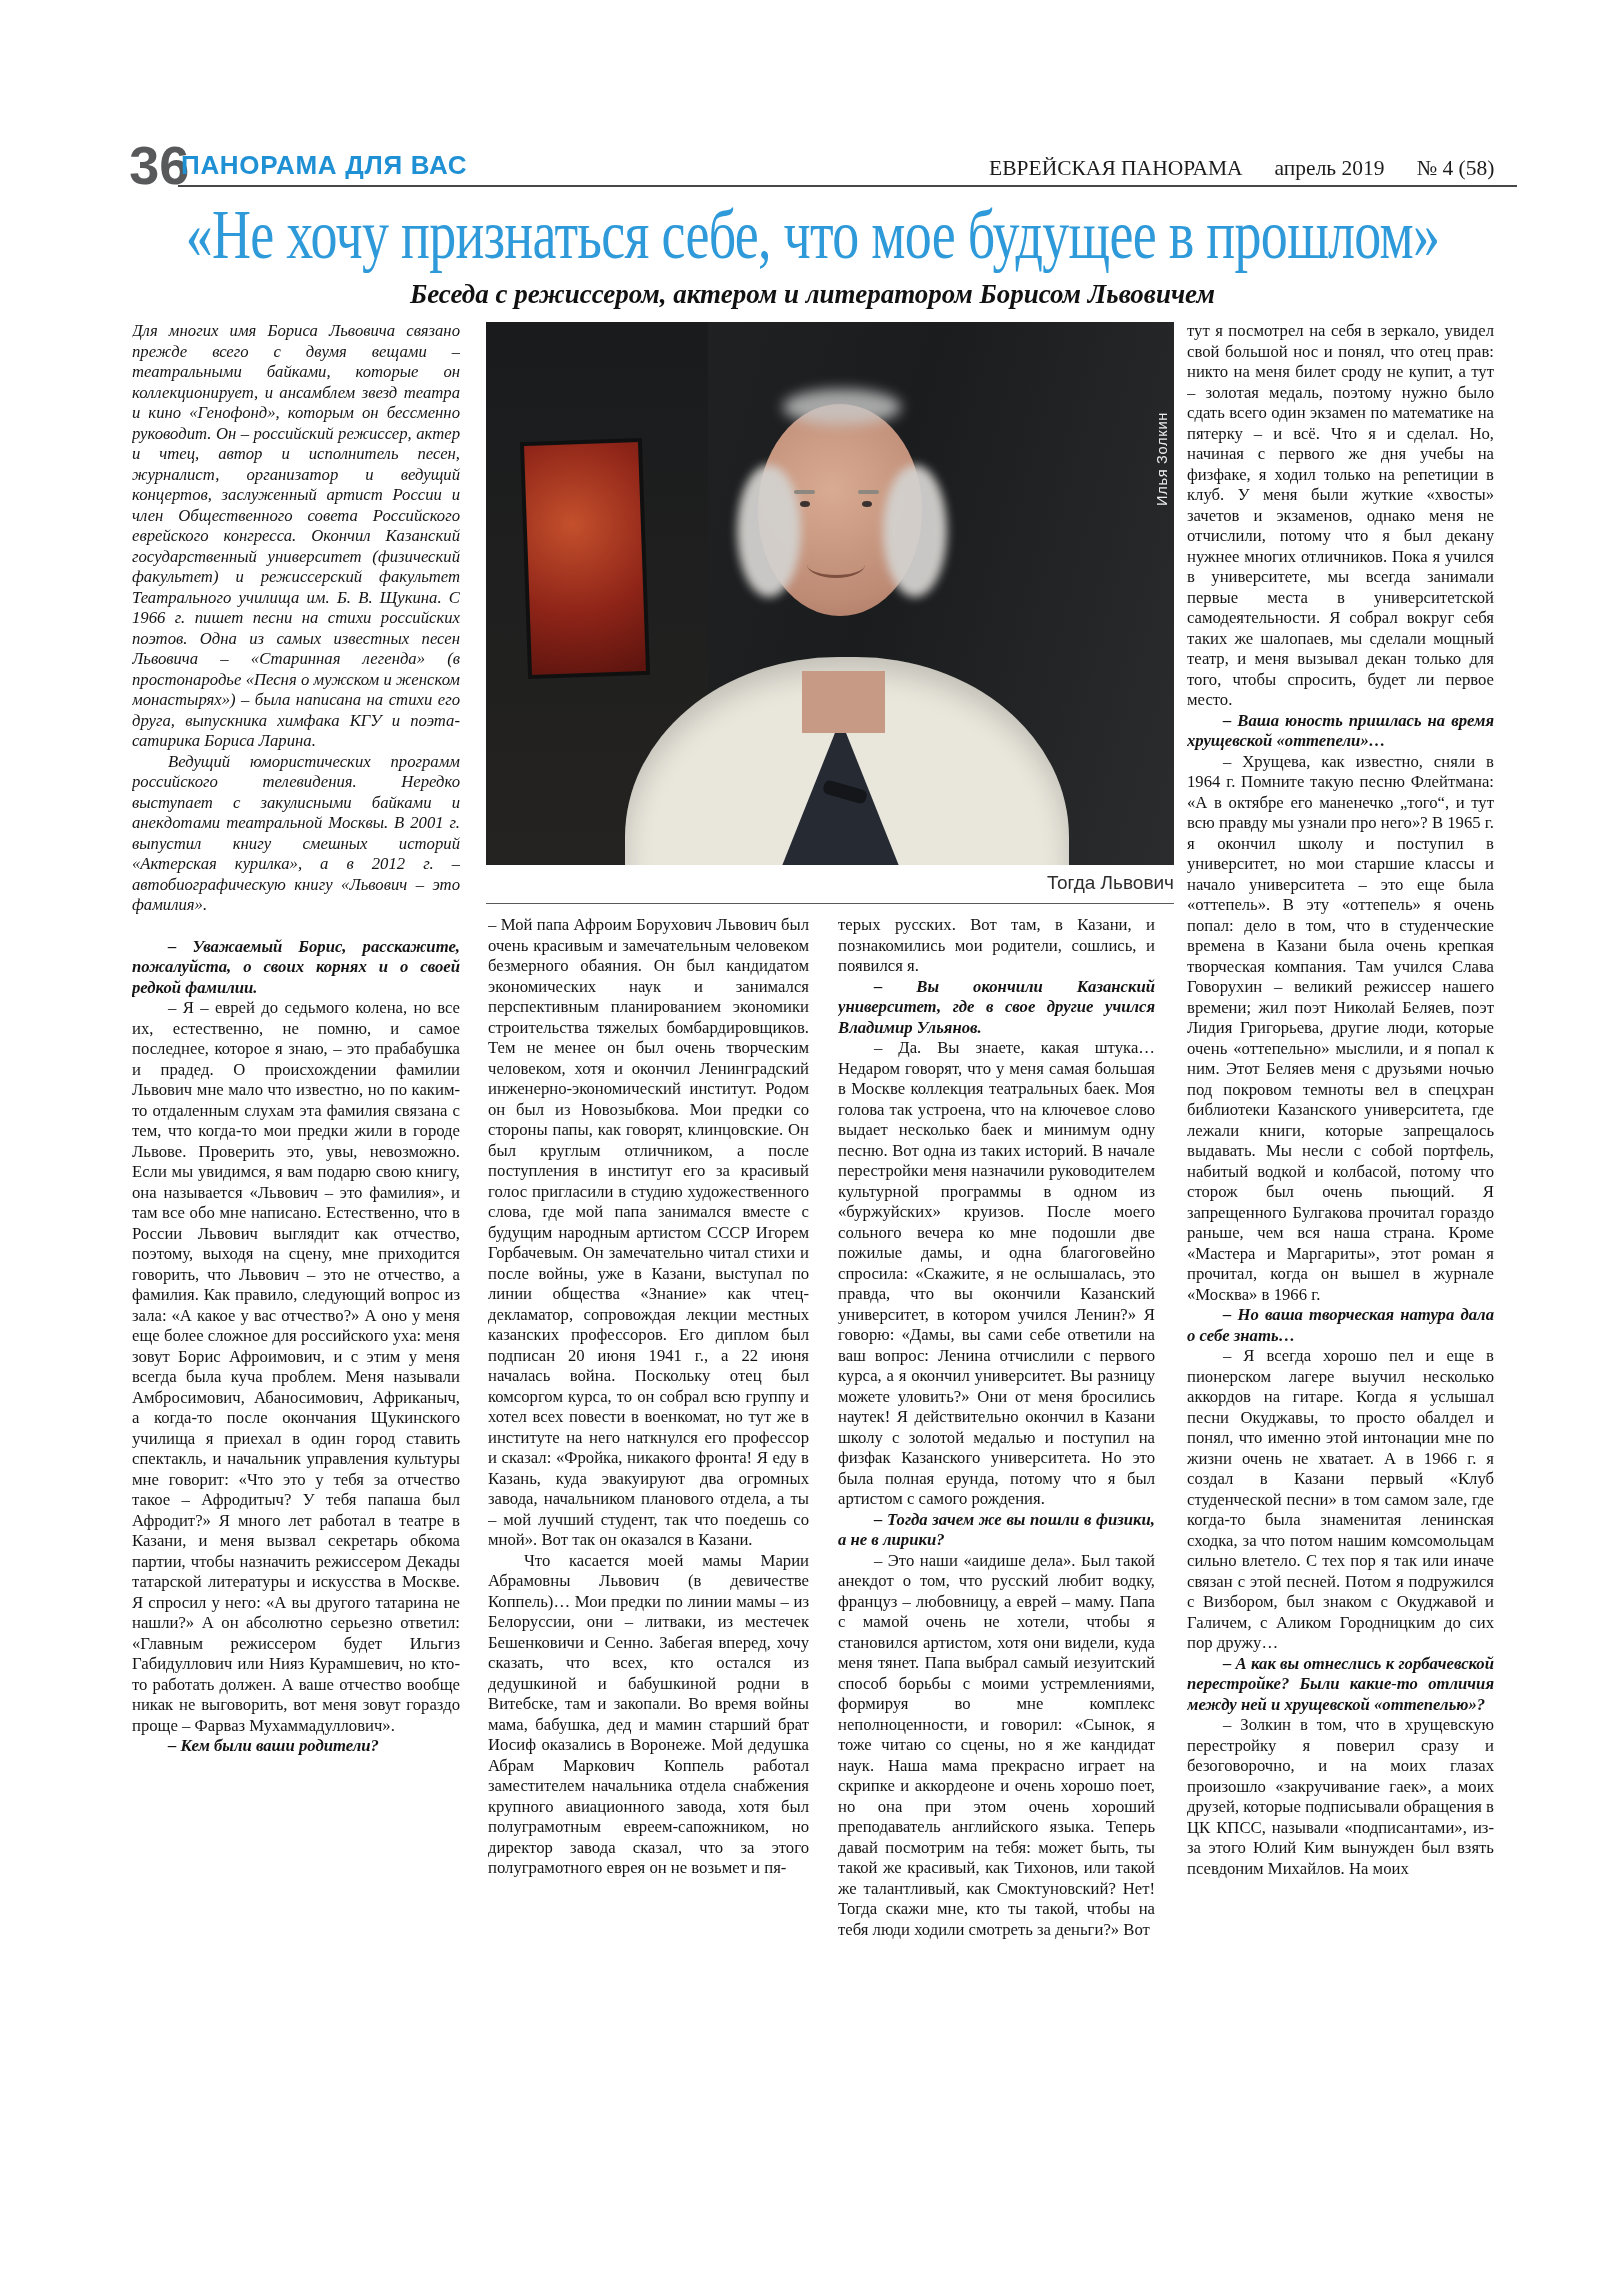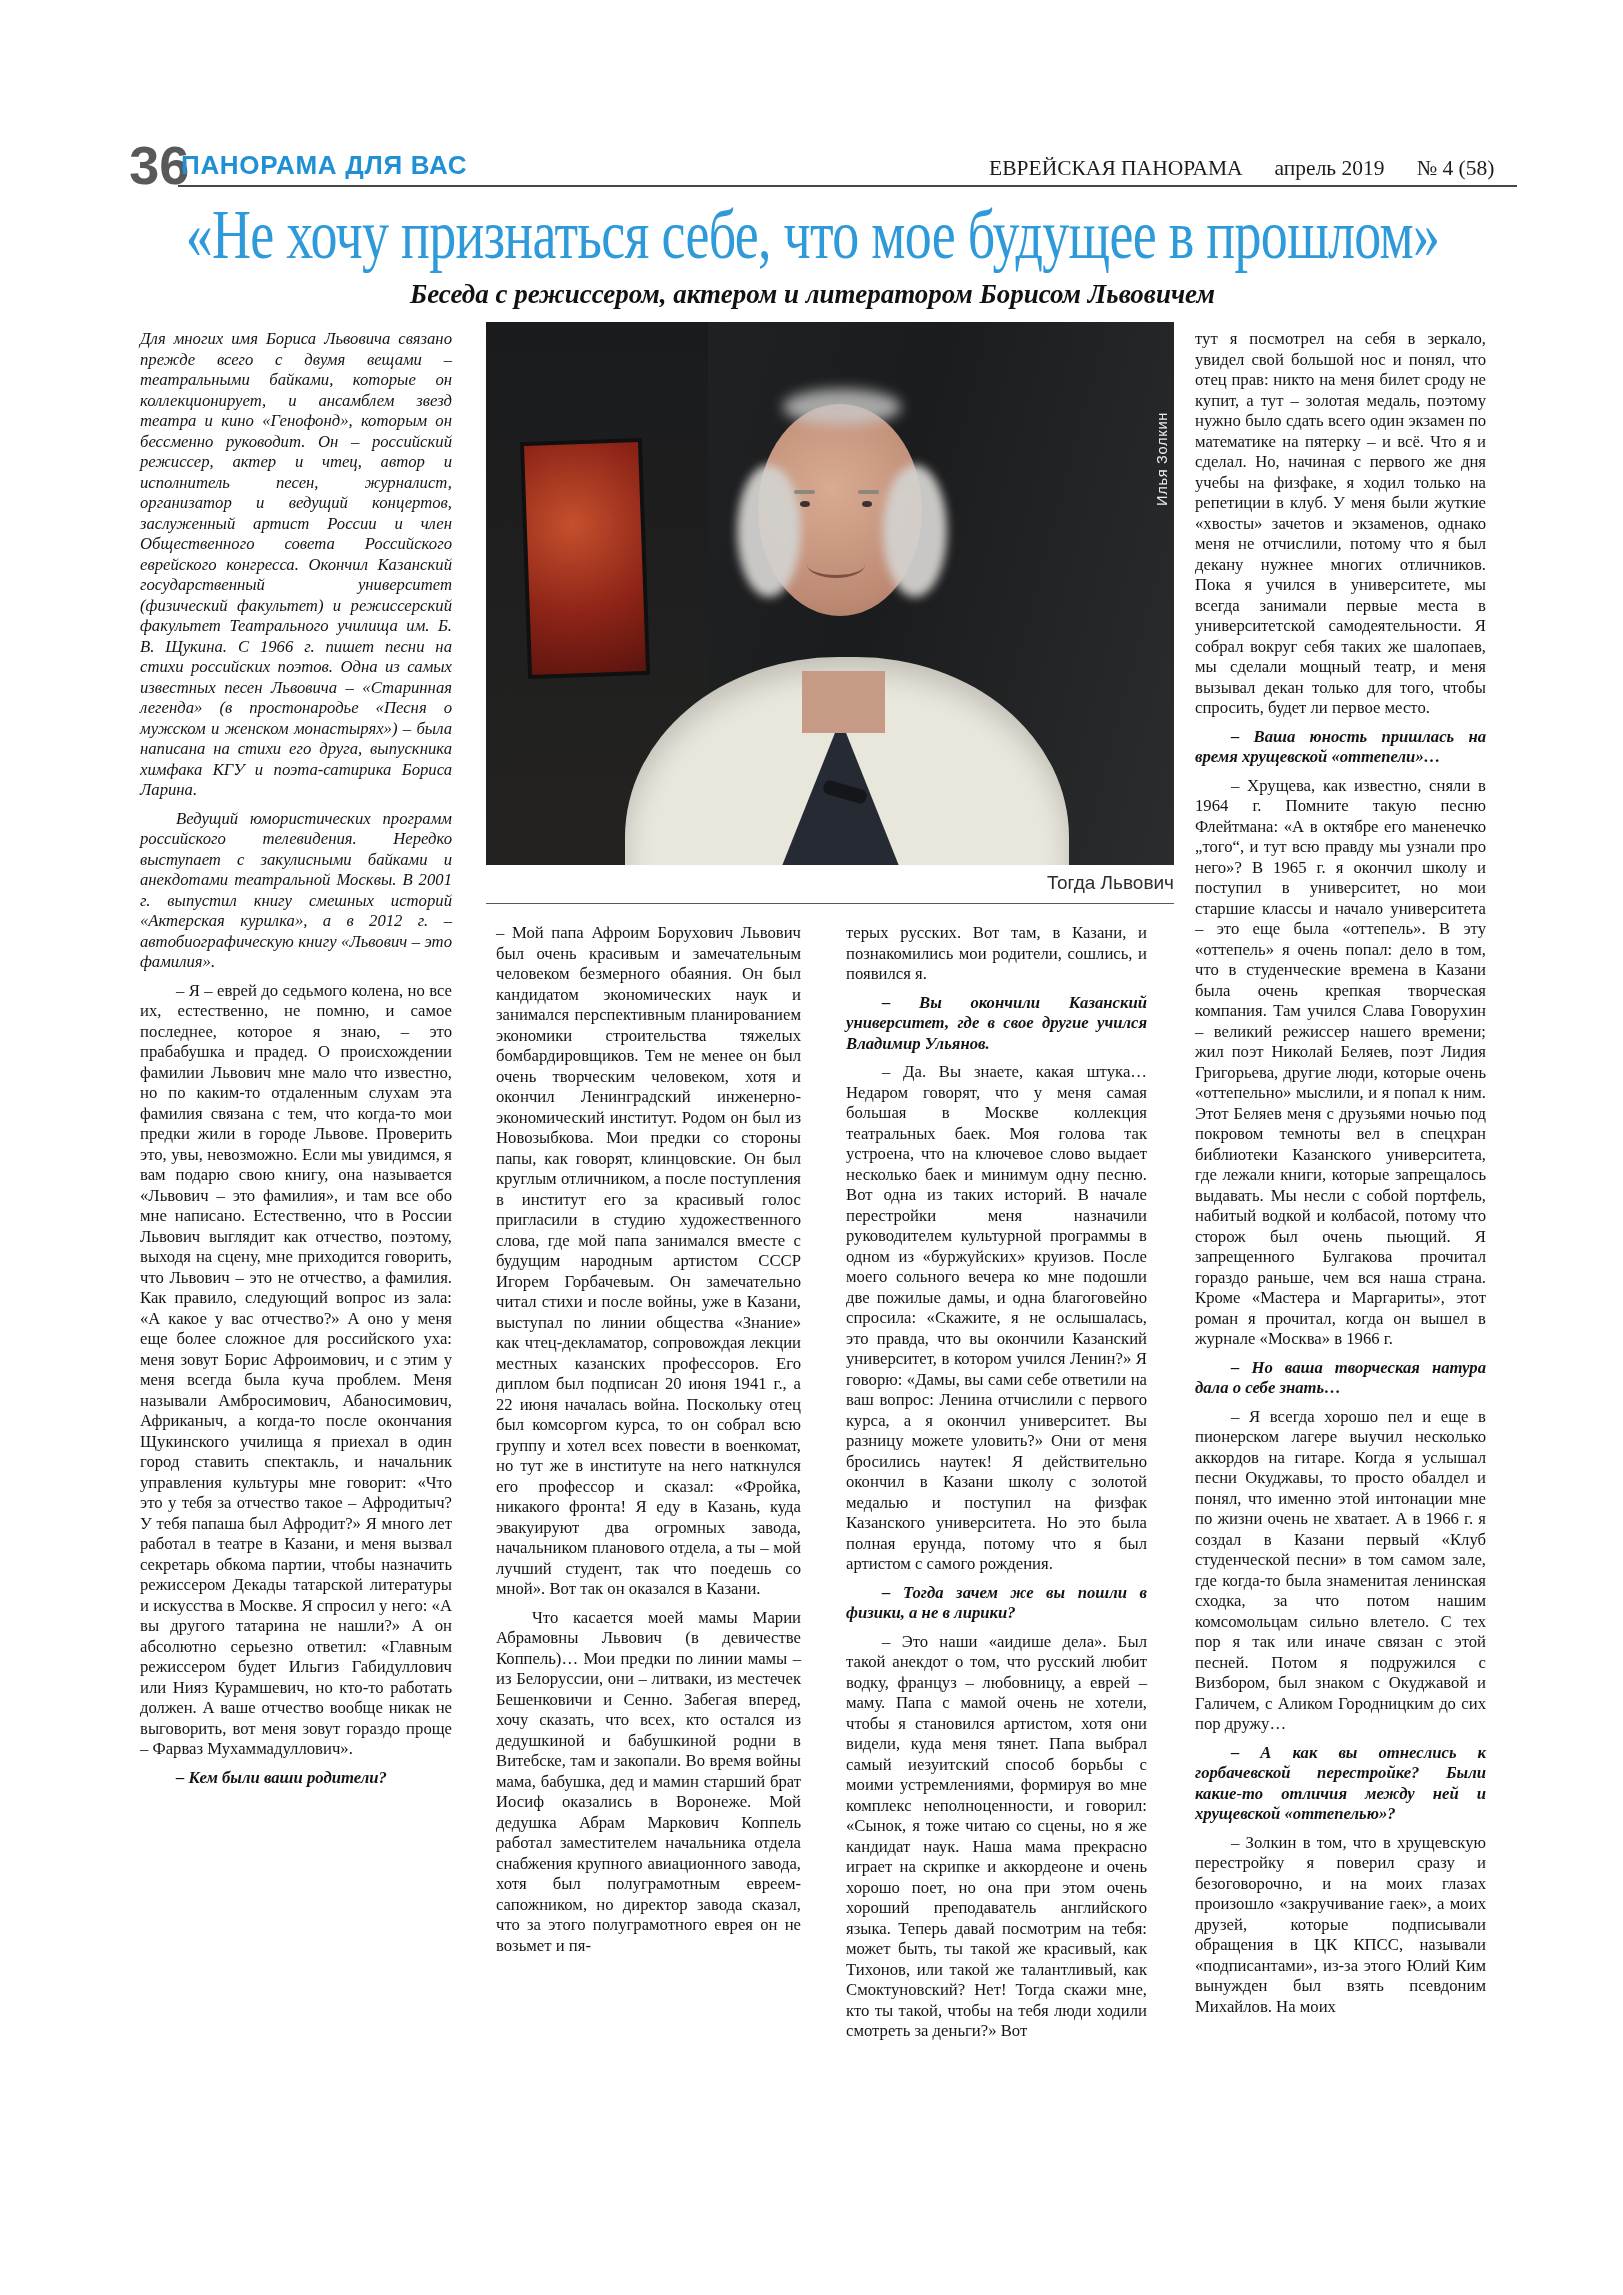--- a/index.html
+++ b/index.html
@@ -31,7 +31,7 @@
   .col2{left:356px; top:769px; width:321px; height:1242px;}
   .col3{left:706px;top:769px; width:317px; height:1242px;}
   .col4{left:1055px;top:175px;  width:307px; height:1835px;}
-  .para{margin:8px;text-indent:36px;}
+  .para{margin:0;text-indent:36px;}
   .para.flush{text-indent:0;}
   .para.lead{font-style:italic;}
   .para.q{font-weight:bold;font-style:italic;}

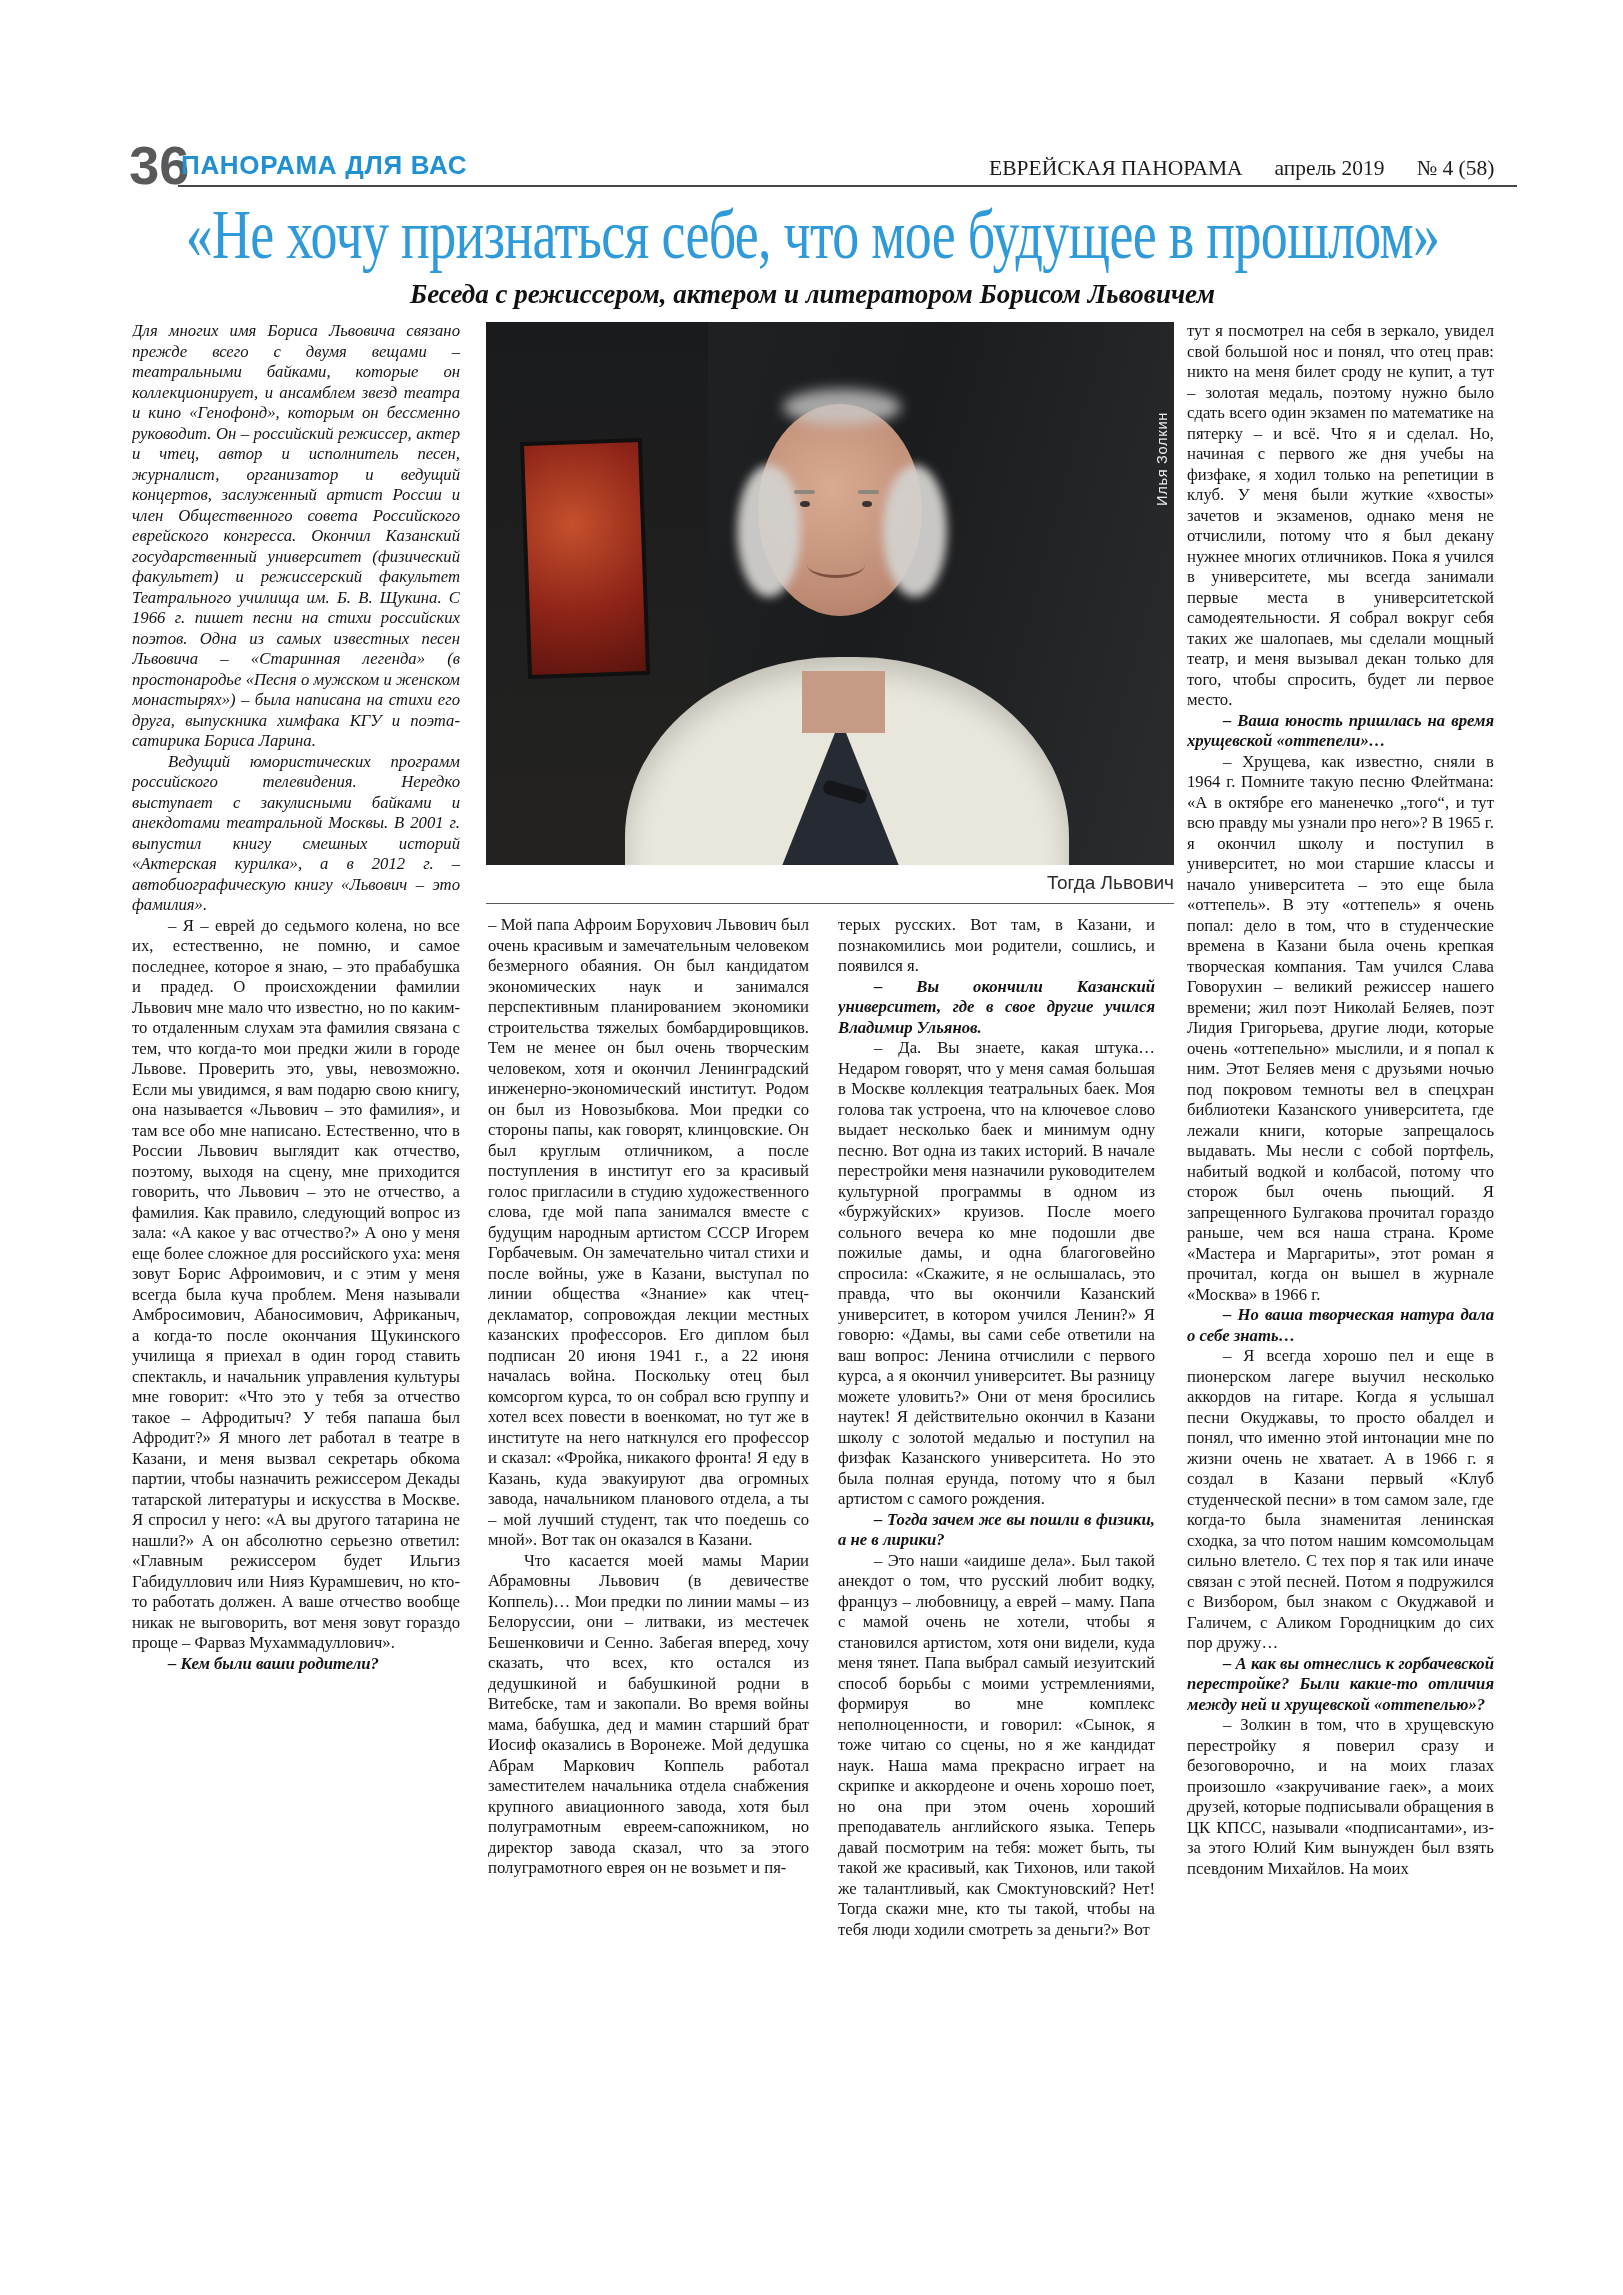--- a/index.html
+++ b/index.html
@@ -112,6 +112,7 @@
     <div class="col col1">
         <p class="para lead flush">Для многих имя Бориса Львовича связано прежде всего с двумя вещами – театральными байками, которые он коллекционирует, и ансамблем звезд театра и кино «Генофонд», которым он бессменно руководит. Он – российский режиссер, актер и чтец, автор и исполнитель песен, журналист, организатор и ведущий концертов, заслуженный артист России и член Общественного совета Российского еврейского конгресса. Окончил Казанский государственный университет (физический факультет) и режиссерский факультет Театрального училища им. Б. В. Щукина. С 1966 г. пишет песни на стихи российских поэтов. Одна из самых известных песен Львовича – «Старинная легенда» (в простонародье «Песня о мужском и женском монастырях») – была написана на стихи его друга, выпускника химфака КГУ и поэта-сатирика Бориса Ларина.</p>
         <p class="para lead">Ведущий юмористических программ российского телевидения. Нередко выступает с закулисными байками и анекдотами театральной Москвы. В 2001 г. выпустил книгу смешных историй «Актерская курилка», а в 2012 г. – автобиографическую книгу «Львович – это фамилия».</p>
+        <p class="para q gap">– Уважаемый Борис, расскажите, пожалуйста, о своих корнях и о своей редкой фамилии.</p>
         <p class="para a">– Я – еврей до седьмого колена, но все их, естественно, не помню, и самое последнее, которое я знаю, – это прабабушка и прадед. О происхождении фамилии Львович мне мало что известно, но по каким-то отдаленным слухам эта фамилия связана с тем, что когда-то мои предки жили в городе Львове. Проверить это, увы, невозможно. Если мы увидимся, я вам подарю свою книгу, она называется «Львович – это фамилия», и там все обо мне написано. Естественно, что в России Львович выглядит как отчество, поэтому, выходя на сцену, мне приходится говорить, что Львович – это не отчество, а фамилия. Как правило, следующий вопрос из зала: «А какое у вас отчество?» А оно у меня еще более сложное для российского уха: меня зовут Борис Афроимович, и с этим у меня всегда была куча проблем. Меня называли Амбросимович, Абаносимович, Африканыч, а когда-то после окончания Щукинского училища я приехал в один город ставить спектакль, и начальник управления культуры мне говорит: «Что это у тебя за отчество такое – Афродитыч? У тебя папаша был Афродит?» Я много лет работал в театре в Казани, и меня вызвал секретарь обкома партии, чтобы назначить режиссером Декады татарской литературы и искусства в Москве. Я спросил у него: «А вы другого татарина не нашли?» А он абсолютно серьезно ответил: «Главным режиссером будет Ильгиз Габидуллович или Нияз Курамшевич, но кто-то работать должен. А ваше отчество вообще никак не выговорить, вот меня зовут гораздо проще – Фарваз Мухаммадуллович».</p>
         <p class="para q">– Кем были ваши родители?</p>
       </div>

